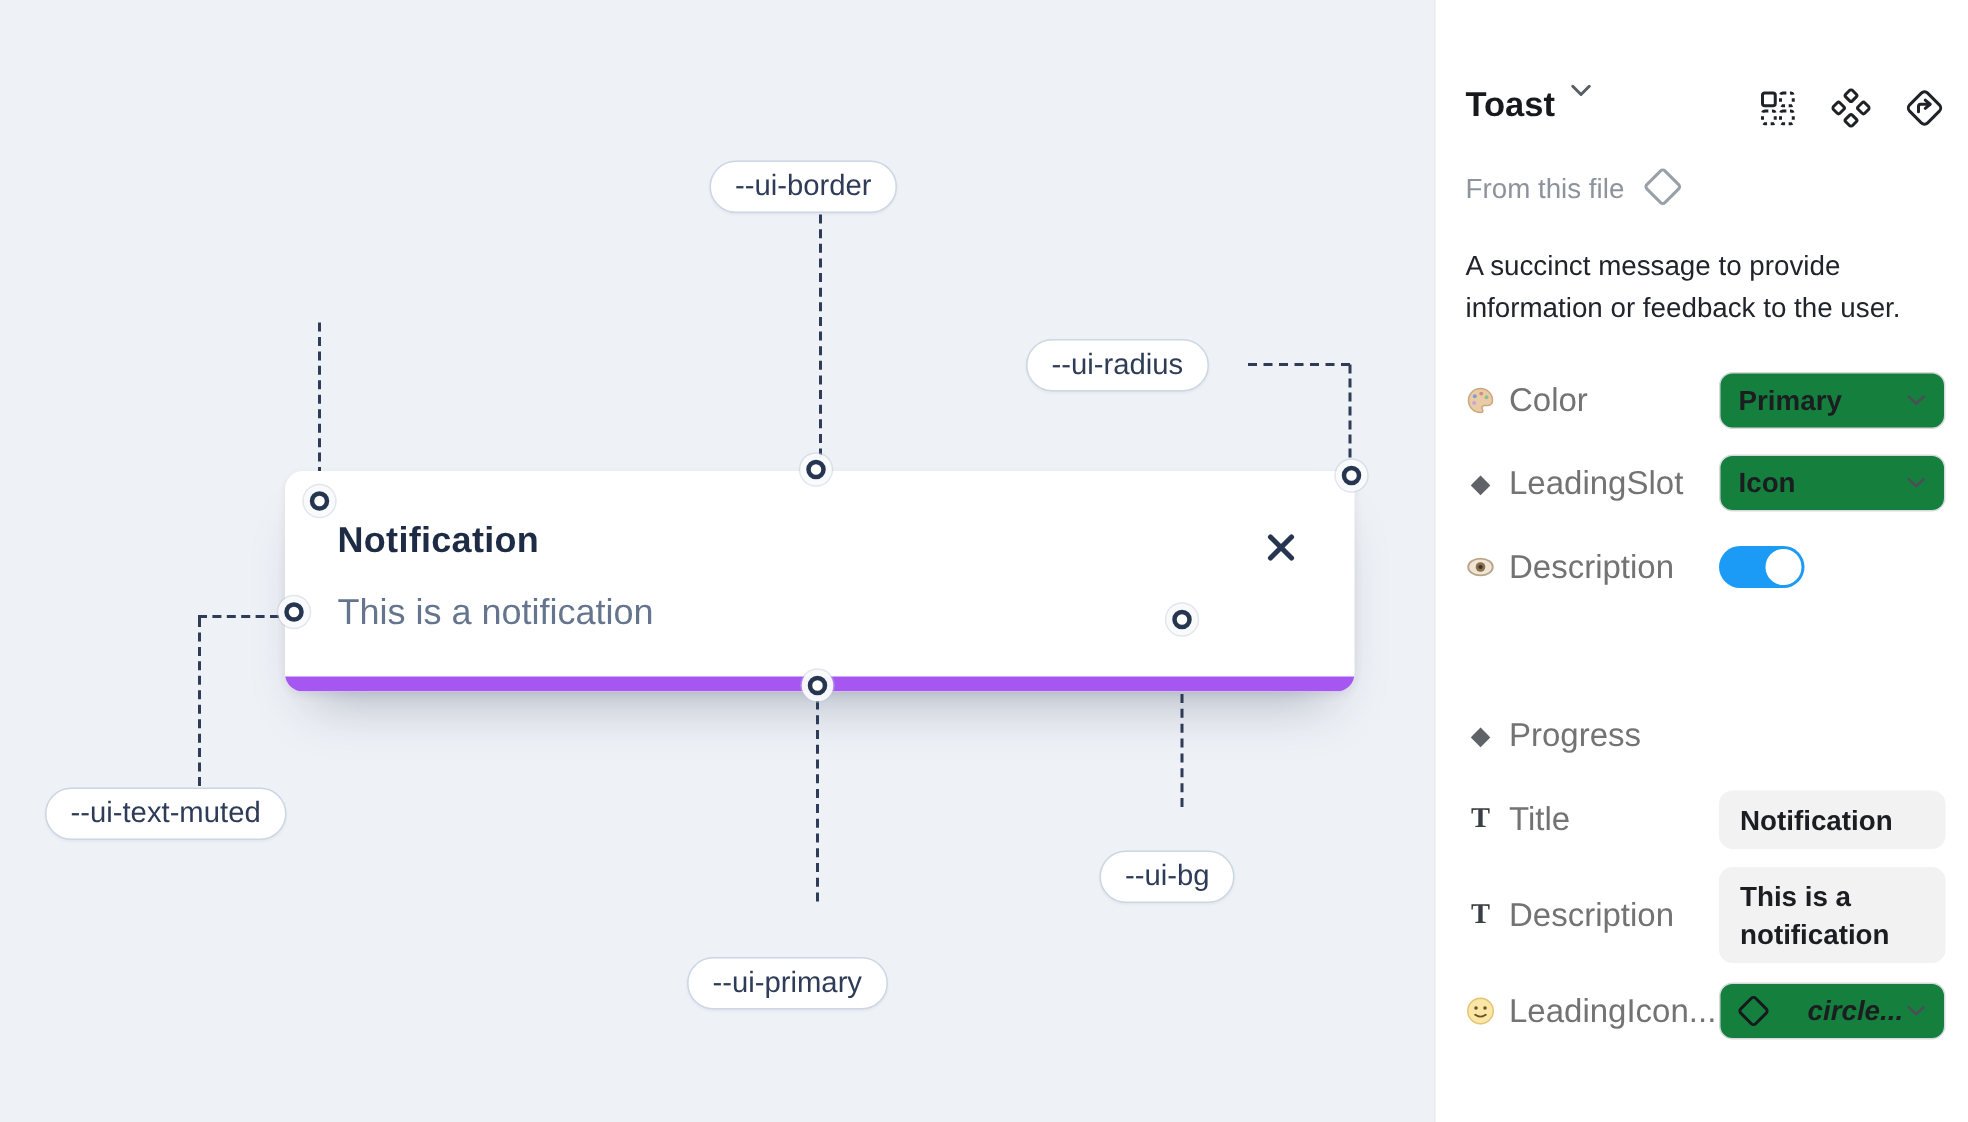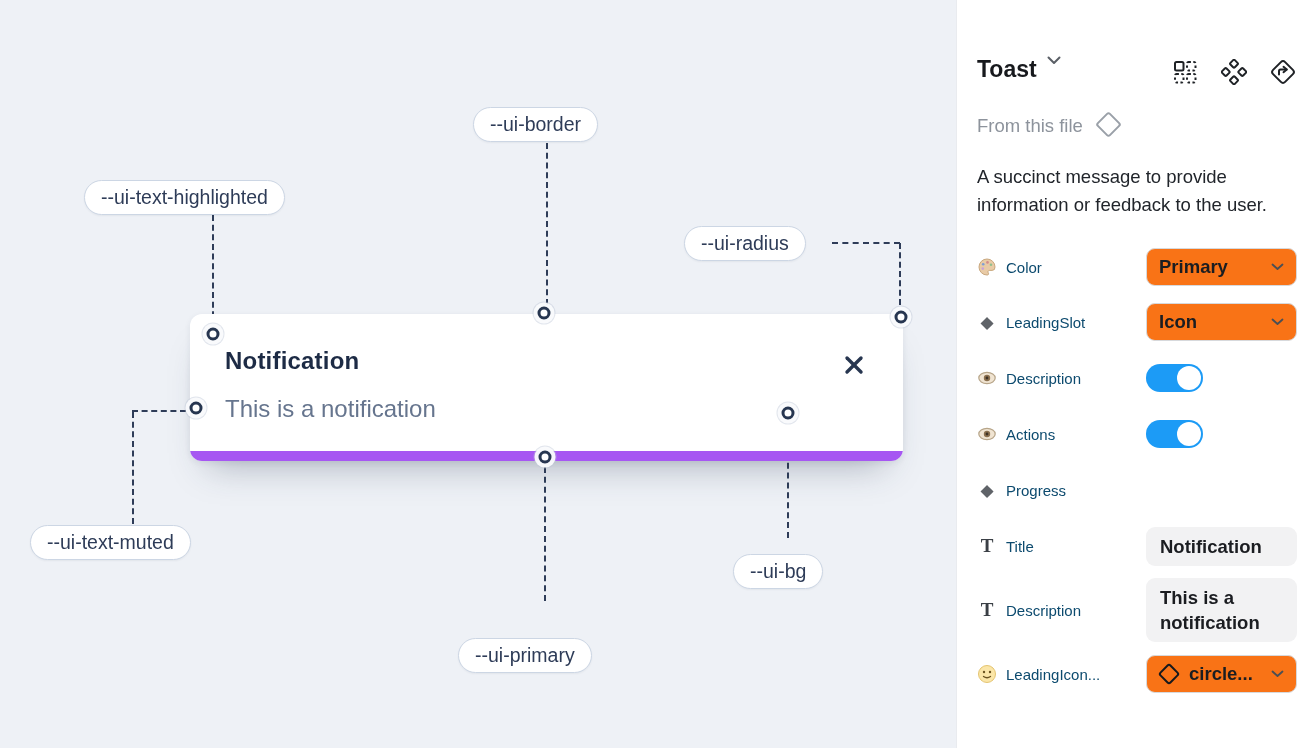--- a/index.html
+++ b/index.html
@@ -109,7 +109,6 @@
   </div>
 
   <div class="pill" style="left:473px; top:107px;">--ui-border</div>
-  <div class="pill" style="left:84px;  top:180px;">--ui-text-highlighted</div>
   <div class="pill" style="left:684px; top:226px;">--ui-radius</div>
   <div class="pill" style="left:30px;  top:525px;">--ui-text-muted</div>
   <div class="pill" style="left:458px; top:602px;margin-top:36px;">--ui-primary</div>

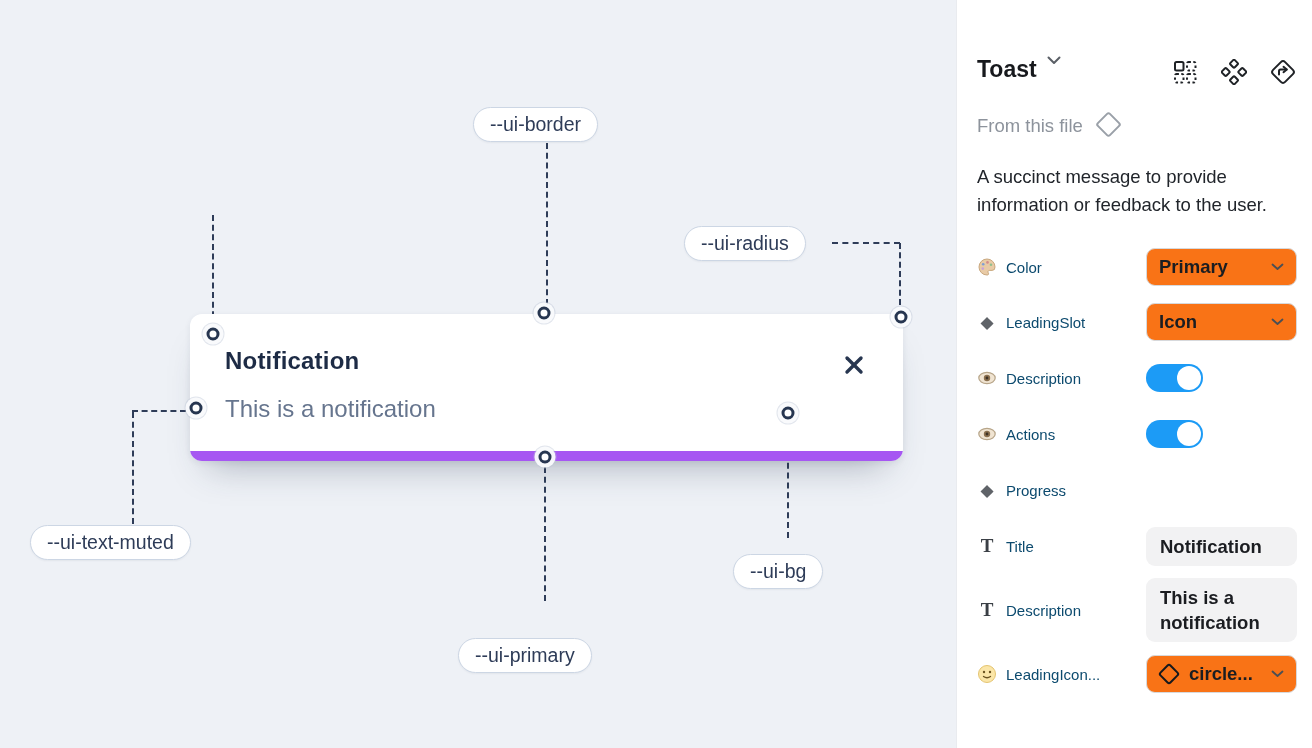--- a/index.html
+++ b/index.html
@@ -55,7 +55,7 @@
   .prop-row { position:absolute; left:20px; width:320px; display:flex;
     align-items:center; }
   .prop-label { display:flex; align-items:center; gap:9px; }
-  .prop-label-text { font-size:15px; color:#0c4a6e; }
+  .prop-label-text { font-size:22px; color:#737373; }
   .prop-icon { width:20px; height:20px; display:inline-flex; align-items:center;
     justify-content:center; }
   .t-glyph { font-family:"Liberation Serif", serif; font-weight:700; font-size:19px;

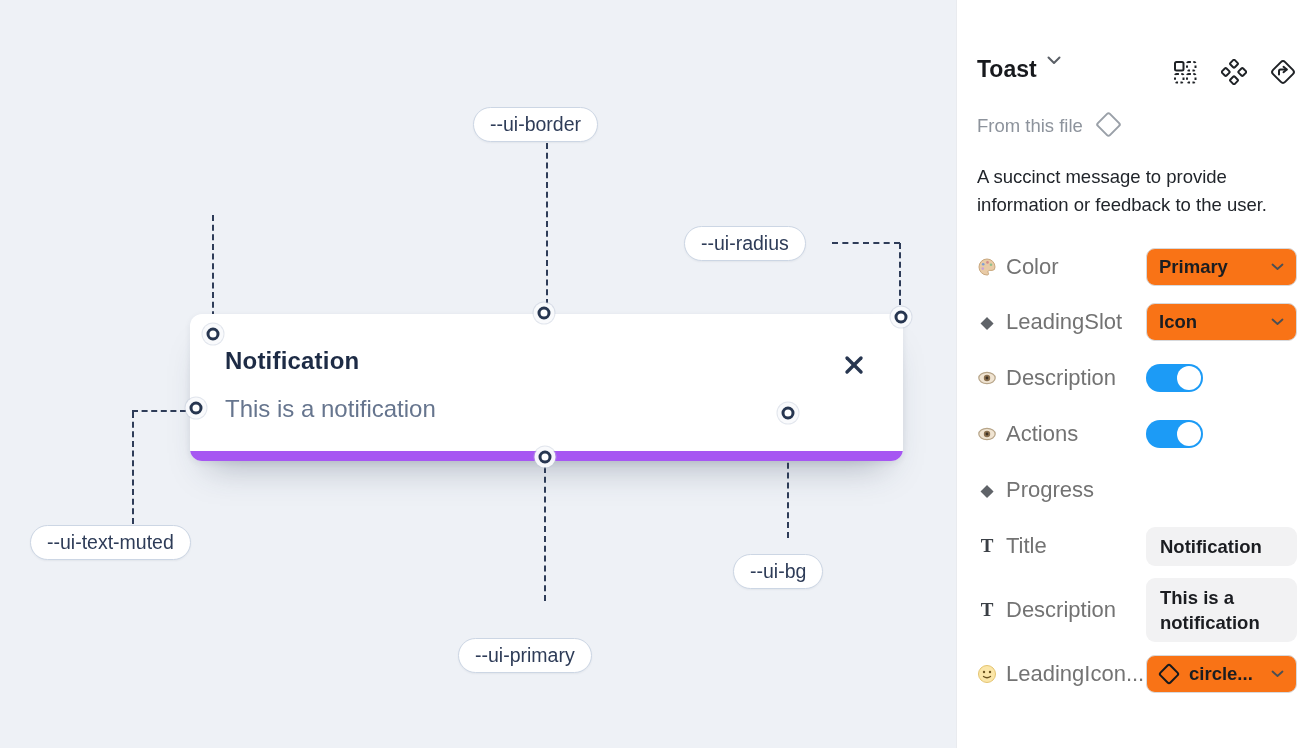--- a/index.html
+++ b/index.html
@@ -62,7 +62,7 @@
     color:#3a3f45; }
   .prop-control { position:absolute; left:169px; width:151px; }
 
-  .dropdown { height:38px; background:#f97316; border:1.5px solid #d7d9dc;
+  .dropdown { height:38px; background:#15803d; border:1.5px solid #d7d9dc;
     border-radius:9px; display:flex; align-items:center; justify-content:space-between;
     padding:0 12px; cursor:pointer; }
   .dropdown-value { font-size:18.5px; font-weight:600; color:#1b1d21; white-space:nowrap;

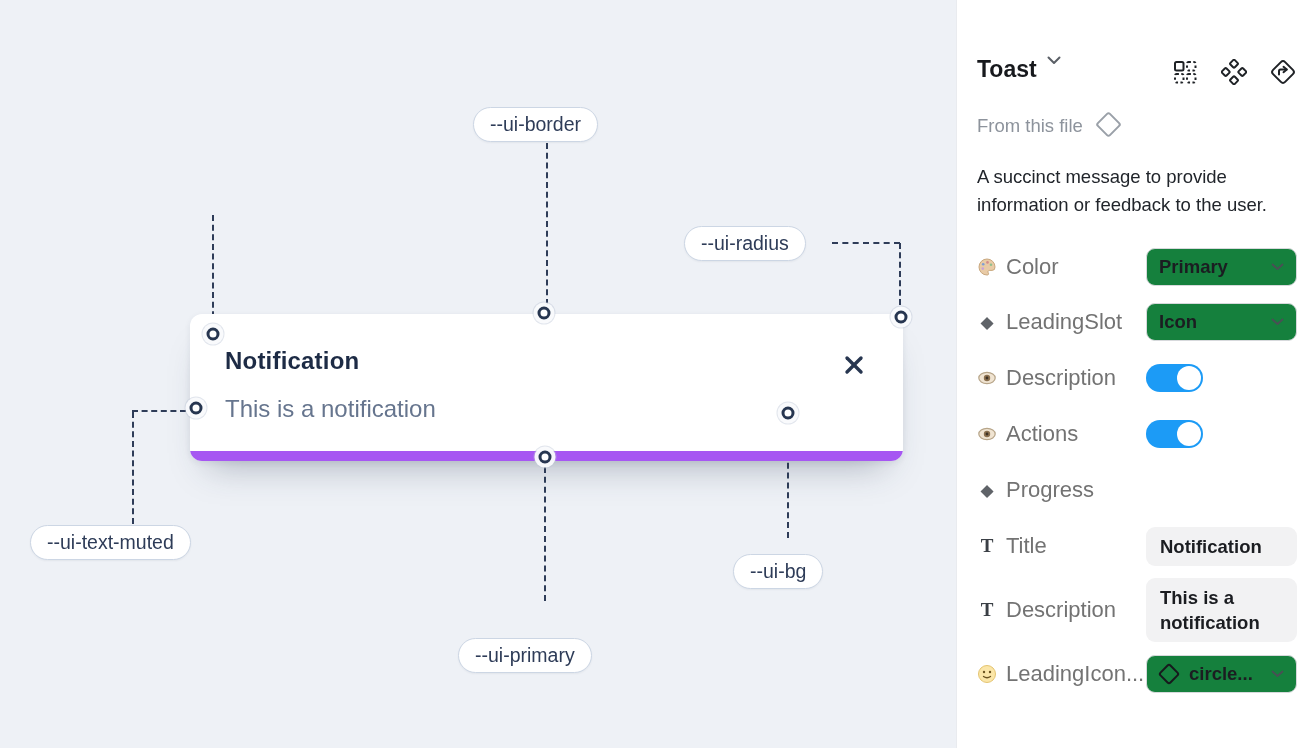--- a/index.html
+++ b/index.html
@@ -224,23 +224,6 @@
     </div>
   </div>
 
-  <div class="prop-row" style="top:415px; height:38px;">
-    <div class="prop-label">
-      <span class="prop-icon">
-        <svg width="20" height="20" viewBox="0 0 20 20">
-          <ellipse cx="10" cy="10" rx="8.2" ry="5.6" fill="#f0e4d2" stroke="#b7a589" stroke-width="1.2"></ellipse>
-          <circle cx="10" cy="10" r="3.2" fill="#8a6f4e"></circle>
-          <circle cx="10" cy="10" r="1.4" fill="#3c3126"></circle>
-        </svg>
-      </span>
-      <span class="prop-label-text">Actions</span>
-    </div>
-    <div class="prop-control">
-      <div class="toggle" style="background:#1c9bf6;">
-        <div class="knob"></div>
-      </div>
-    </div>
-  </div>
 
   <div class="prop-row" style="top:471px; height:38px;">
     <div class="prop-label">

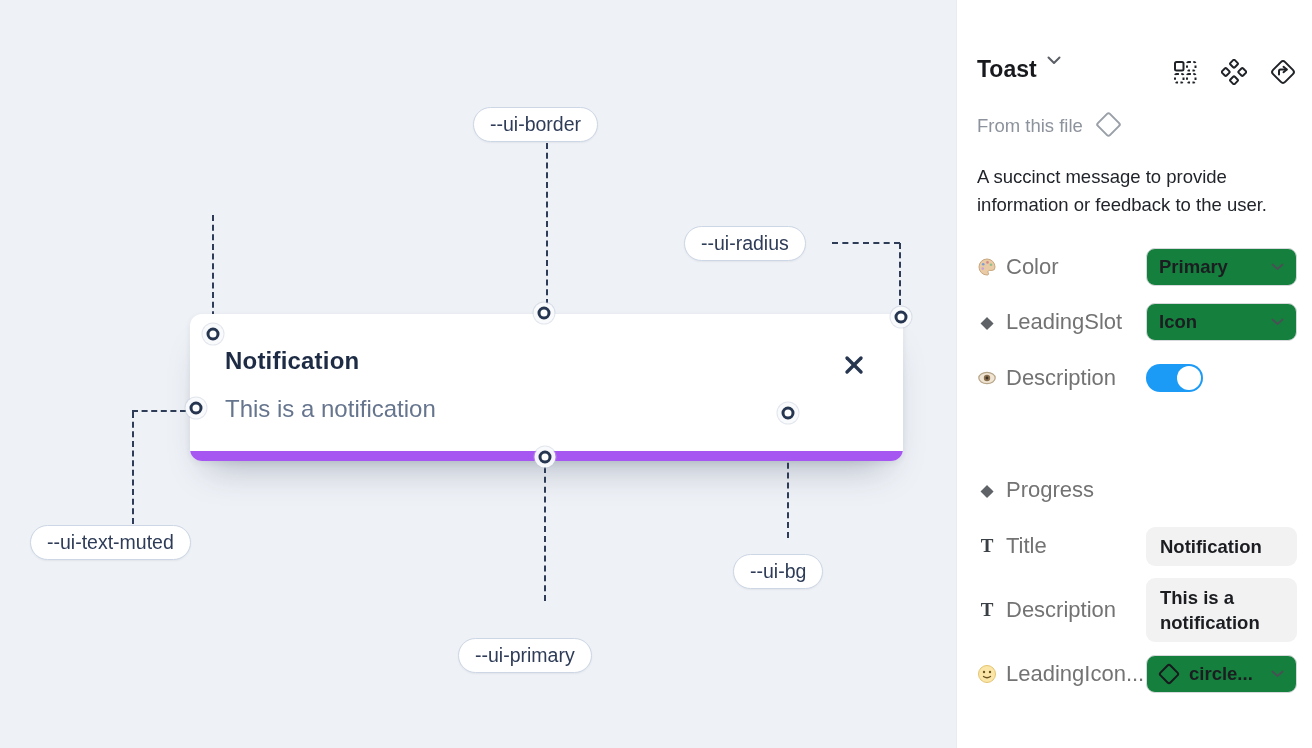--- a/index.html
+++ b/index.html
@@ -112,7 +112,7 @@
   <div class="pill" style="left:684px; top:226px;">--ui-radius</div>
   <div class="pill" style="left:30px;  top:525px;">--ui-text-muted</div>
   <div class="pill" style="left:458px; top:602px;margin-top:36px;">--ui-primary</div>
-  <div class="pill" style="left:733px; top:554px;">--ui-bg</div>
+  <div class="pill" style="left:733px; top:567px;">--ui-bg</div>
 
   <div class="marker" style="left:544px; top:313px;"></div>
   <div class="marker" style="left:213px; top:334px;"></div>

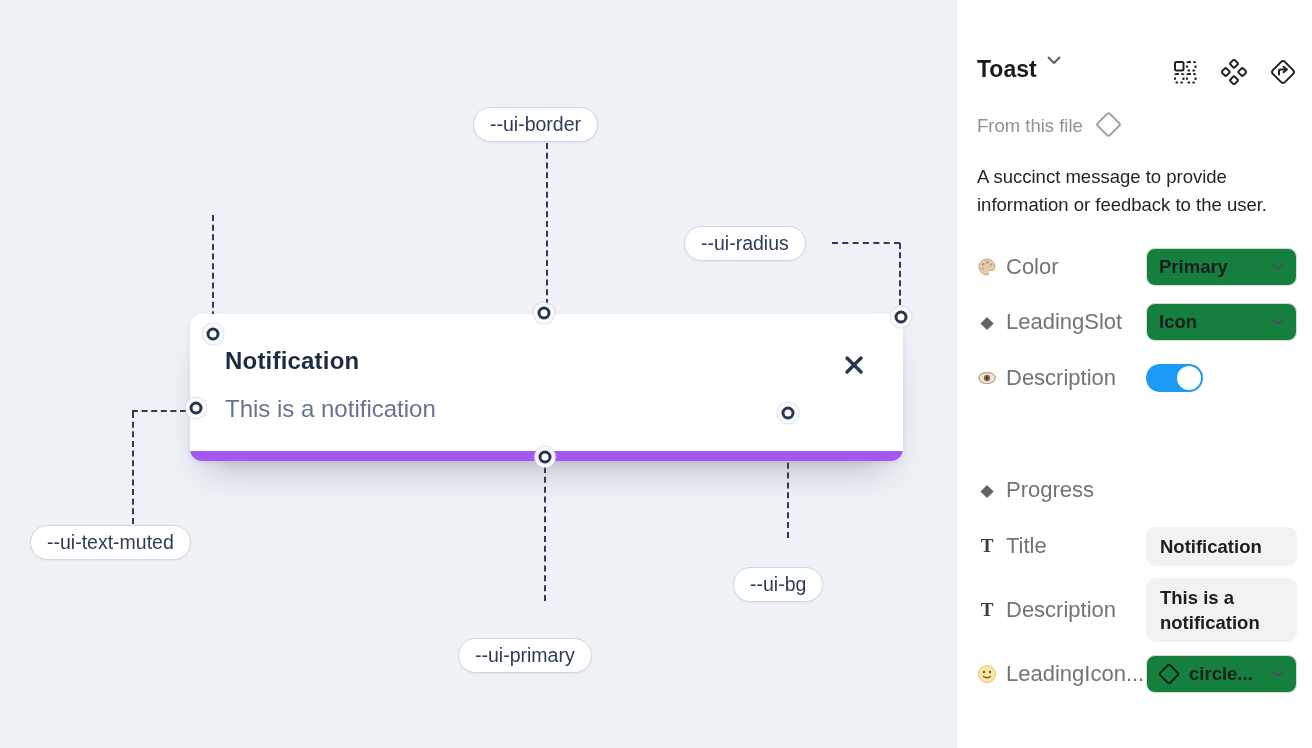--- a/index.html
+++ b/index.html
@@ -67,7 +67,7 @@
     padding:0 12px; cursor:pointer; }
   .dropdown-value { font-size:18.5px; font-weight:600; color:#1b1d21; white-space:nowrap;
     overflow:hidden; text-overflow:ellipsis; }
-  .dropdown-left { display:flex; align-items:center; gap:8px; min-width:0; }
+  .dropdown-left { display:flex; align-items:center; gap:24px; min-width:0;font-style:italic; }
 
   .toggle { width:57px; height:28px; border-radius:14px; position:relative;
     cursor:pointer; }

